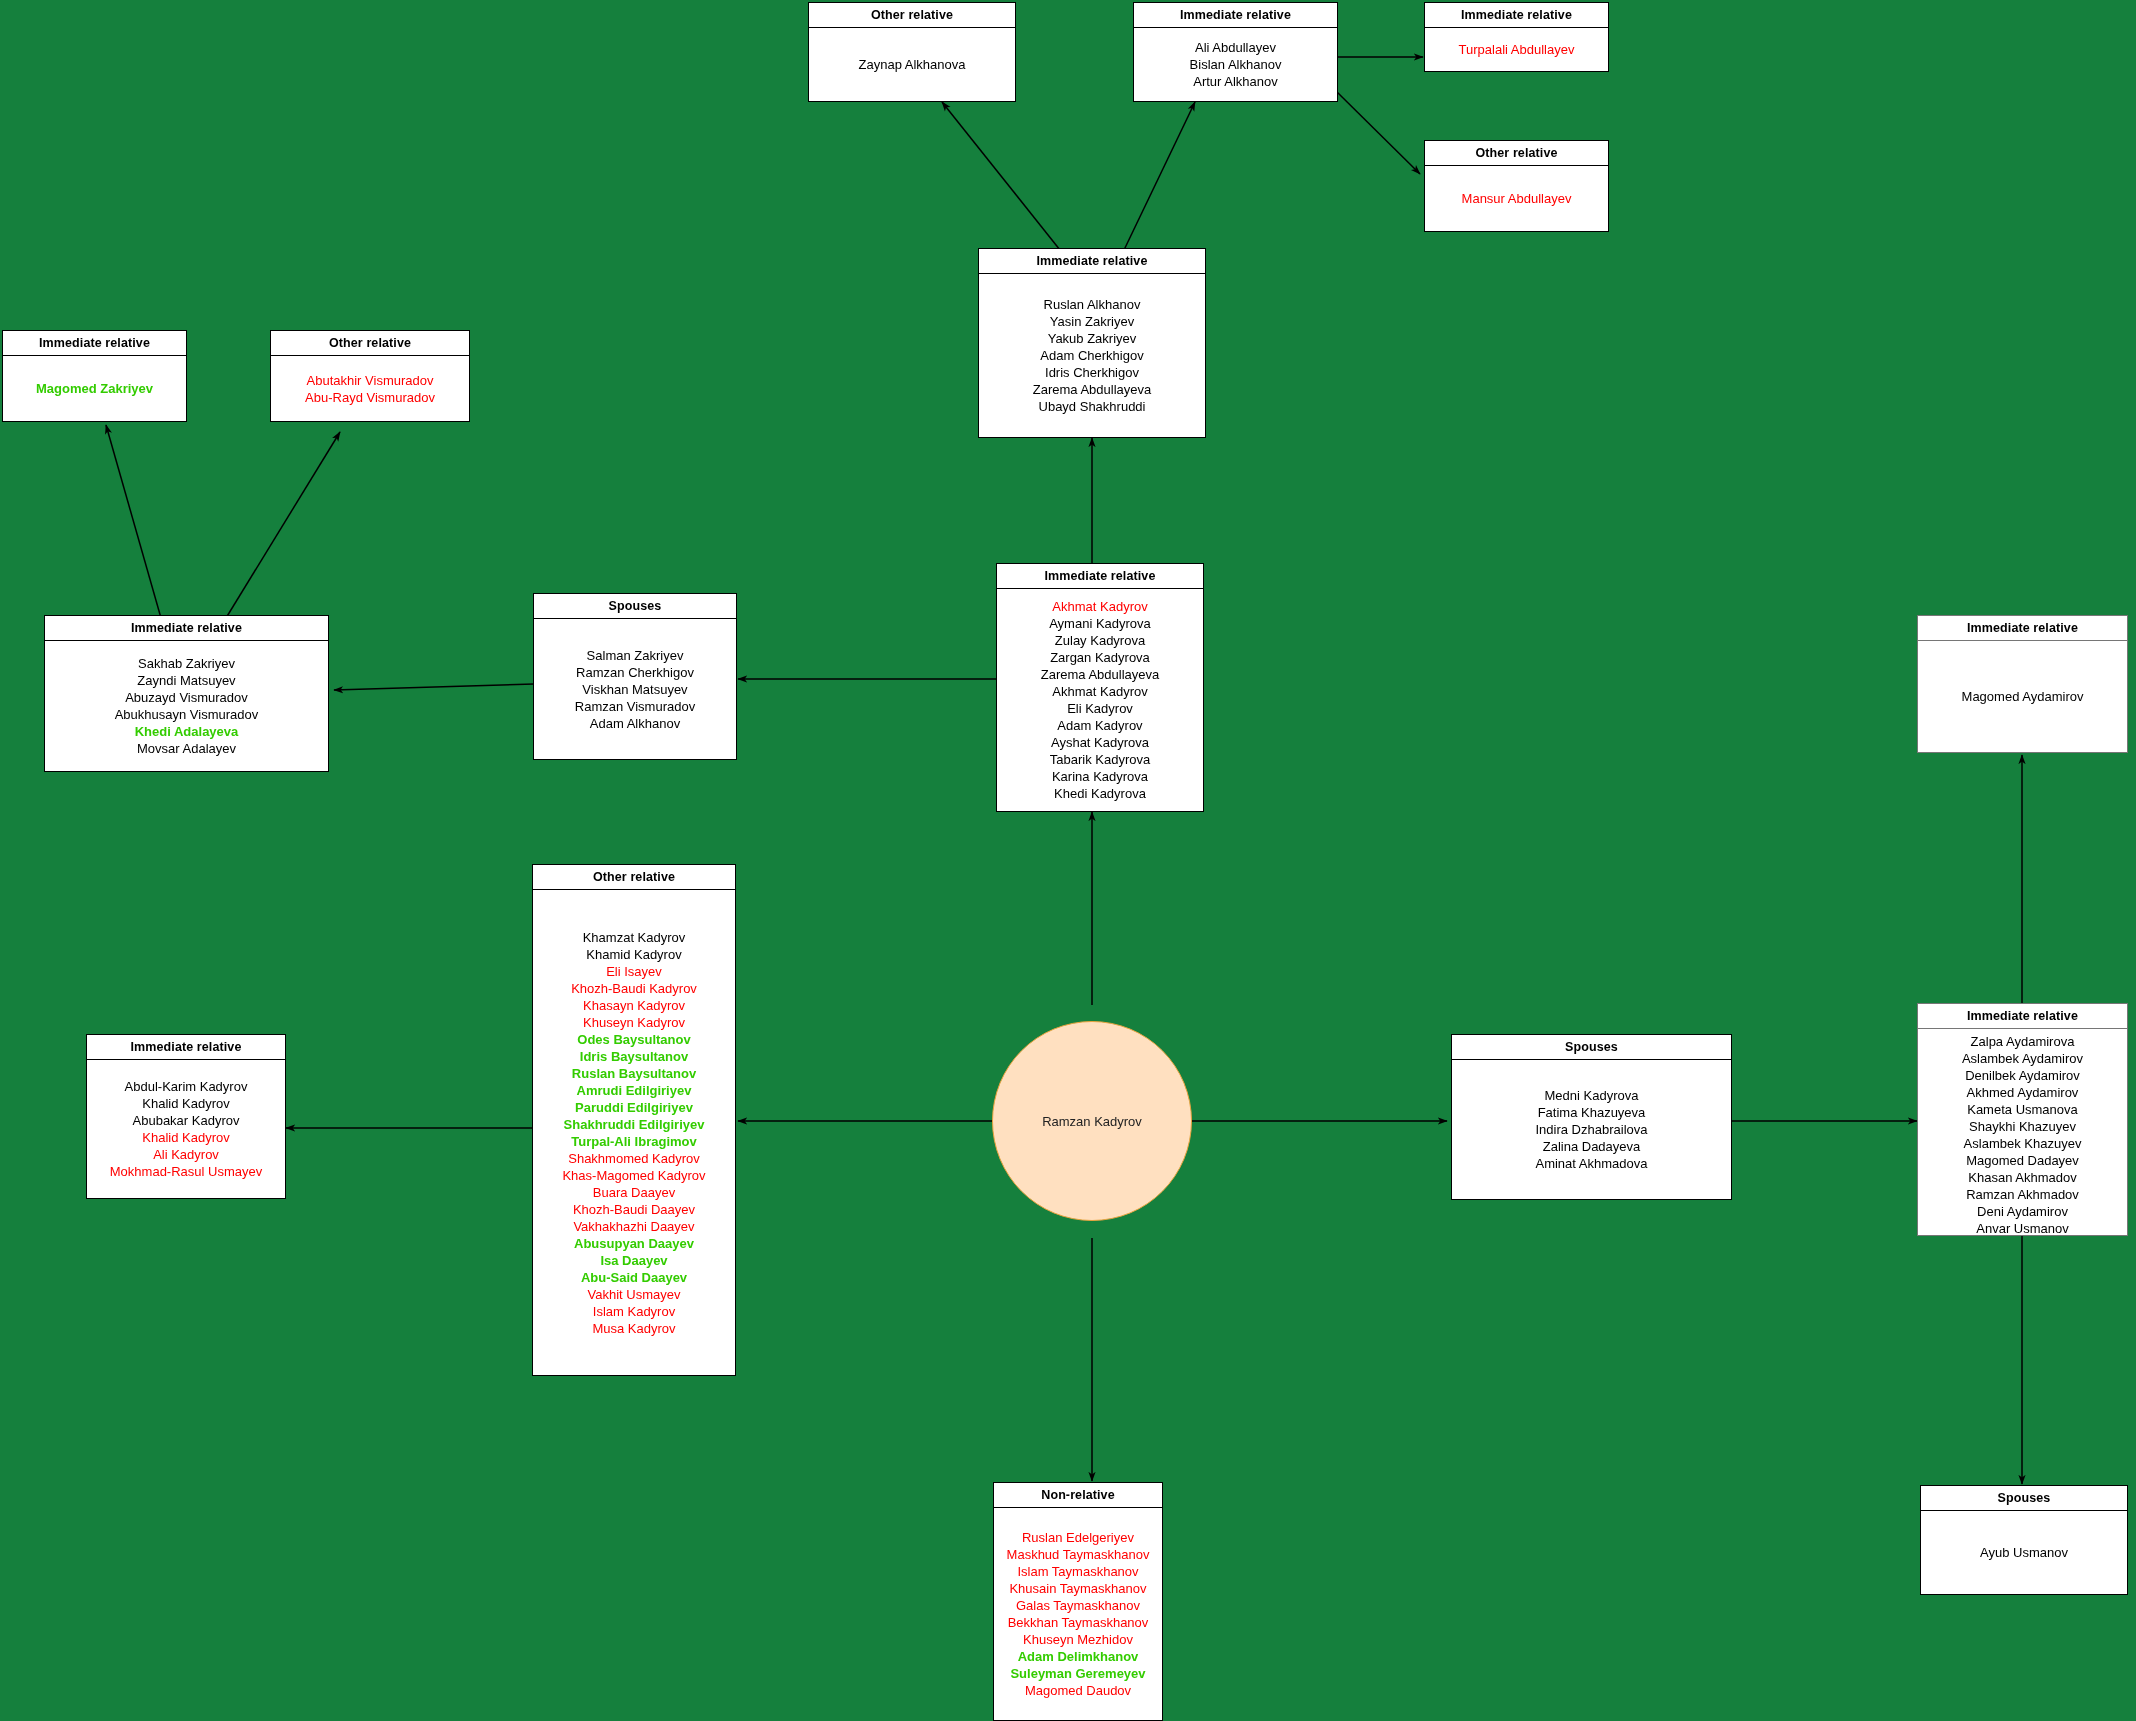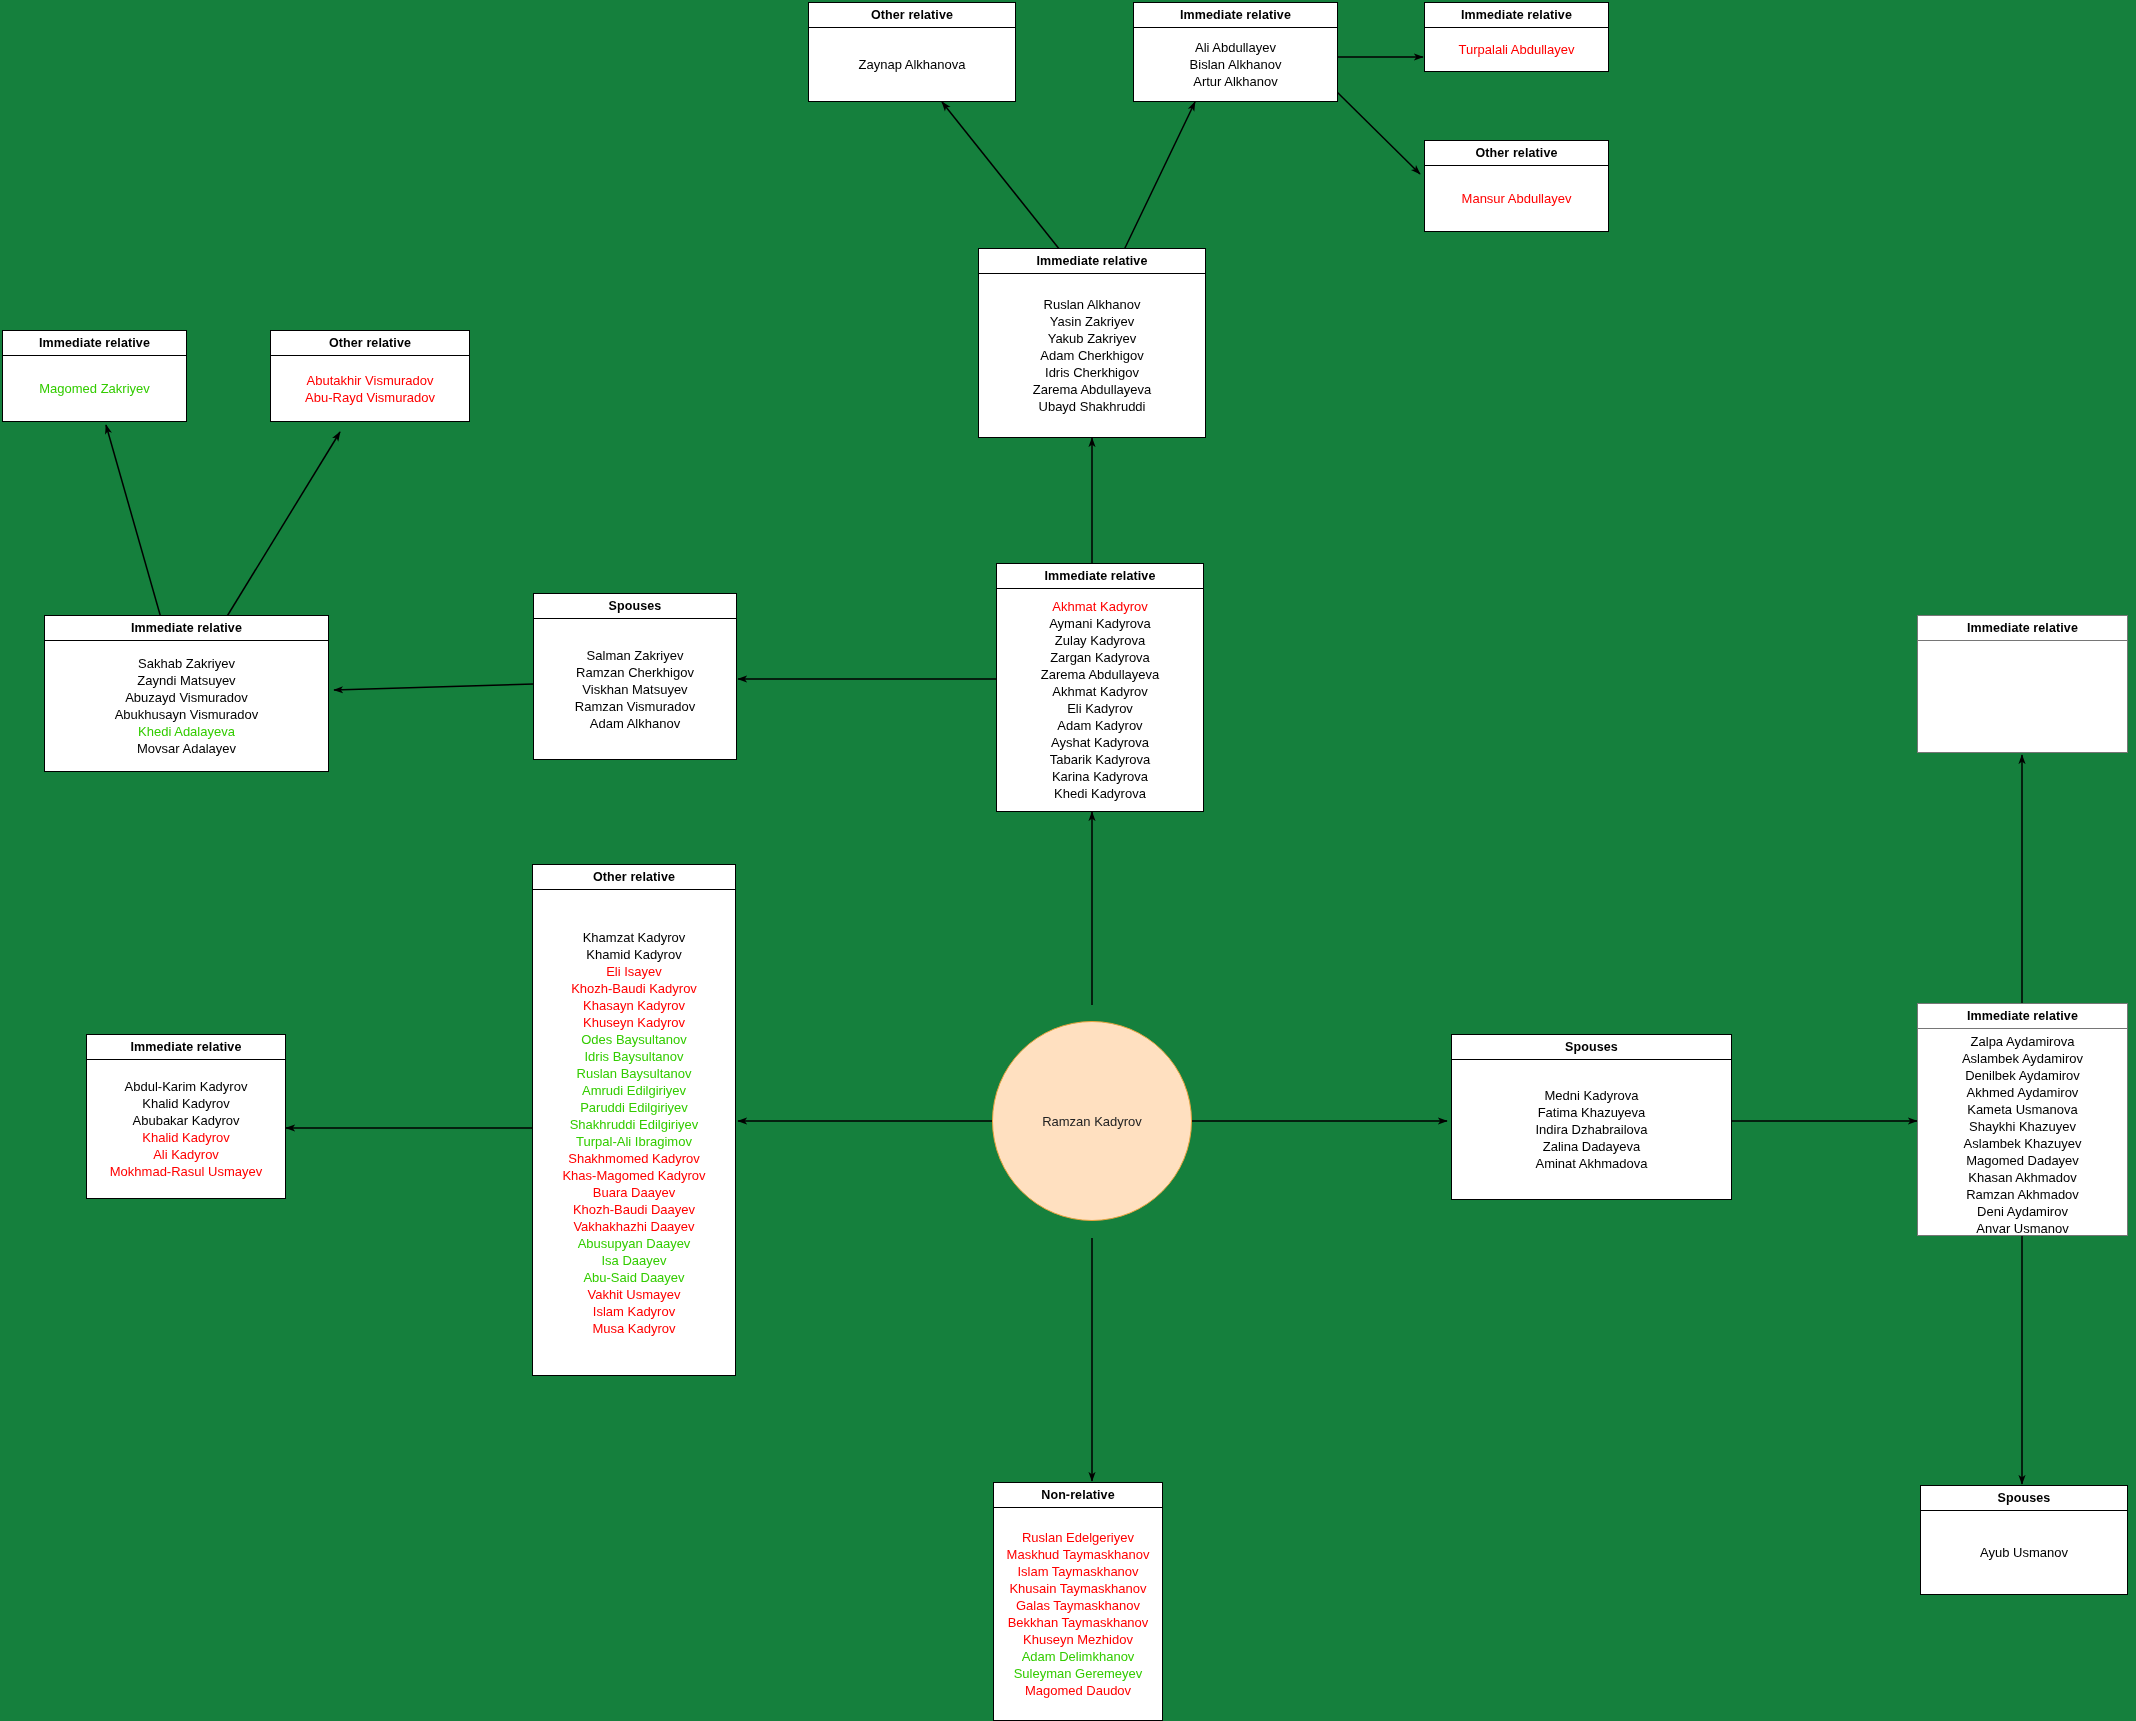--- a/index.html
+++ b/index.html
@@ -63,7 +63,7 @@
     white-space: nowrap;
   }
   .node .body .ln.red   { color: #ff0000; }
-  .node .body .ln.green { color: #33cc00; }
+  .node .body .ln.green { color: #33cc00; font-weight: bold; }
 
   .node.gray { border-color: #767676; }
   .node.gray .hdr { border-bottom-color: #767676; }

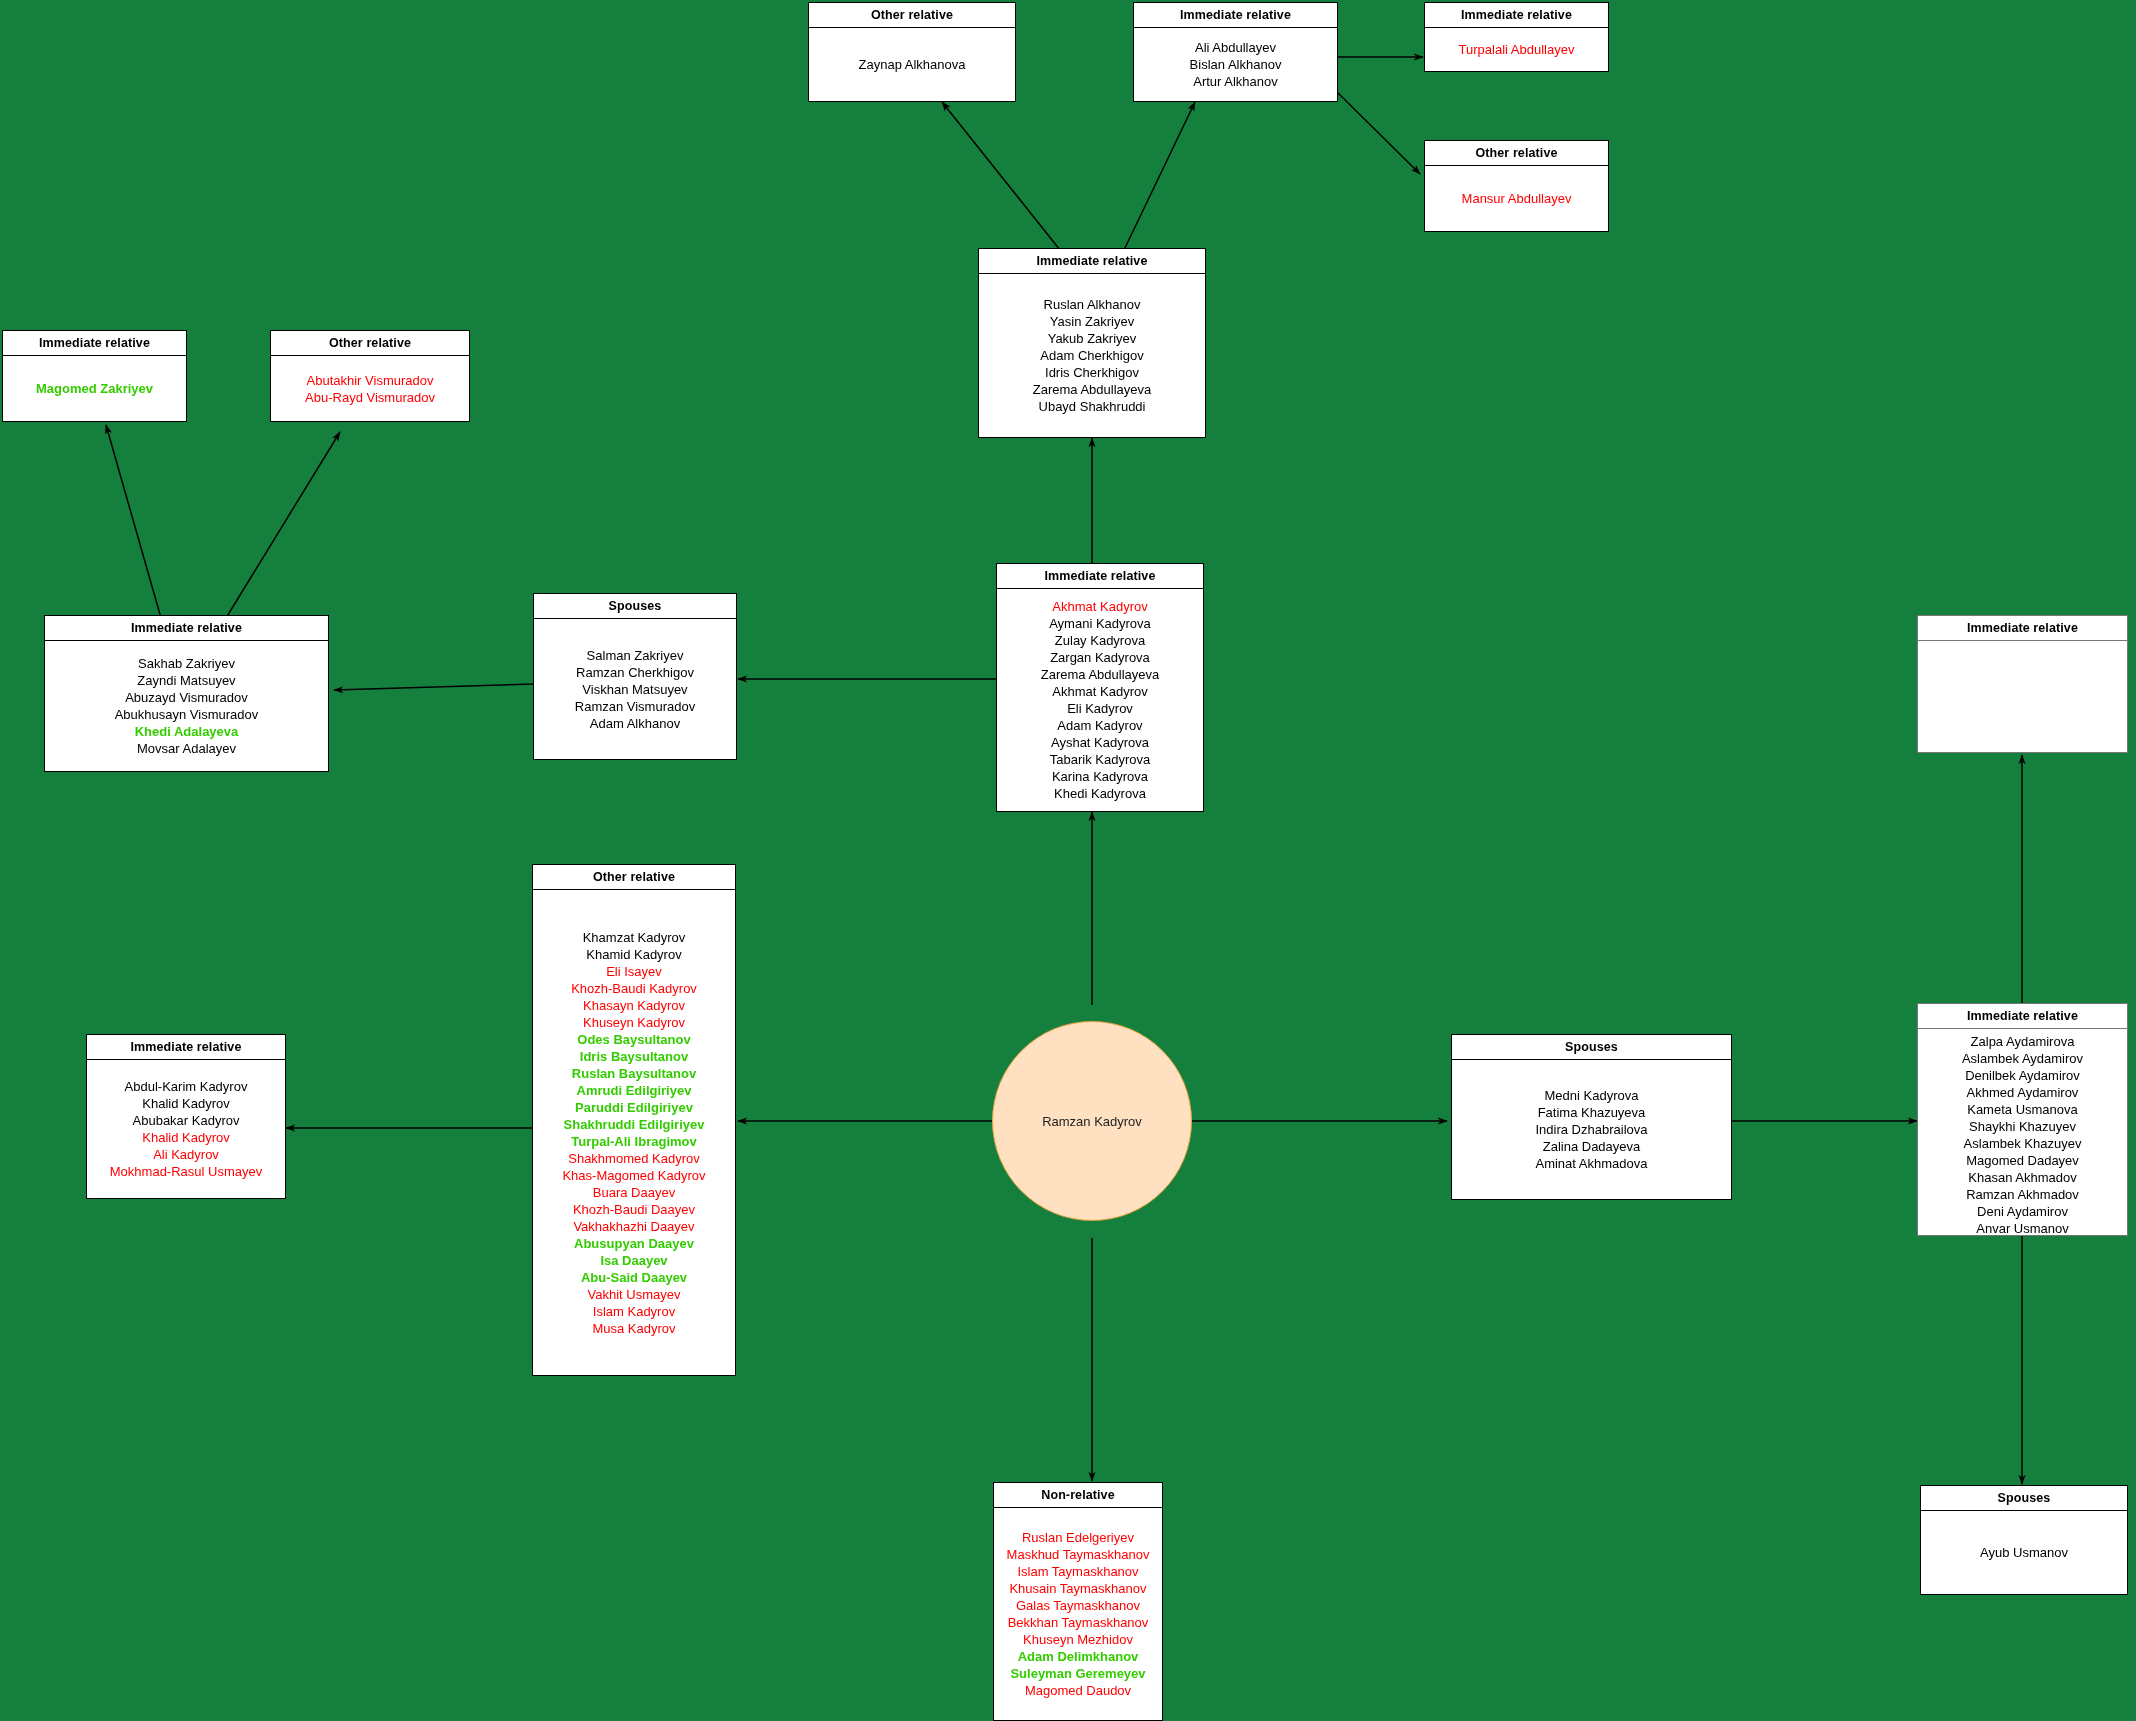--- a/index.html
+++ b/index.html
@@ -233,6 +233,9 @@
 
   <div class="node gray" style="left:1917px; top:615px; width:211px; height:138px;">
     <div class="hdr">Immediate relative</div>
+    <div class="body">
+      <div class="ln">Magomed Aydamirov</div>
+    </div>
   </div>
 
   <div class="node" style="left:532px; top:864px; width:204px; height:512px;">

